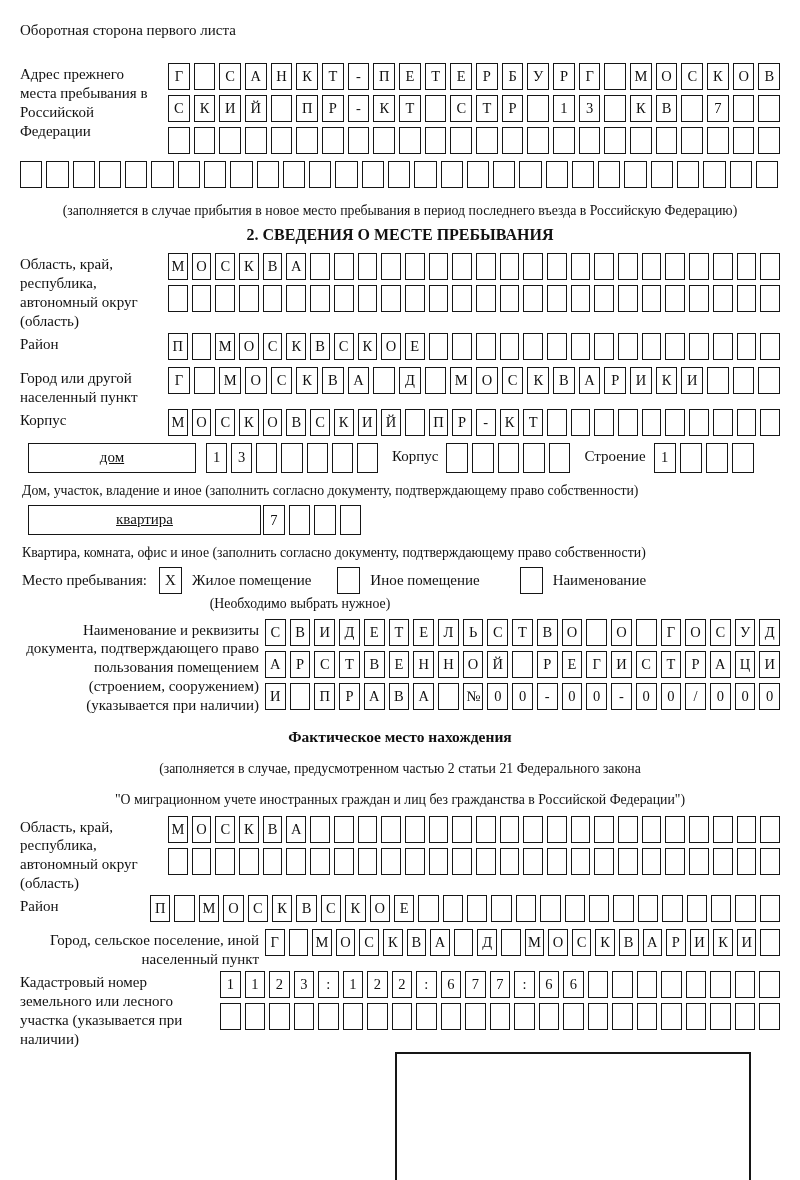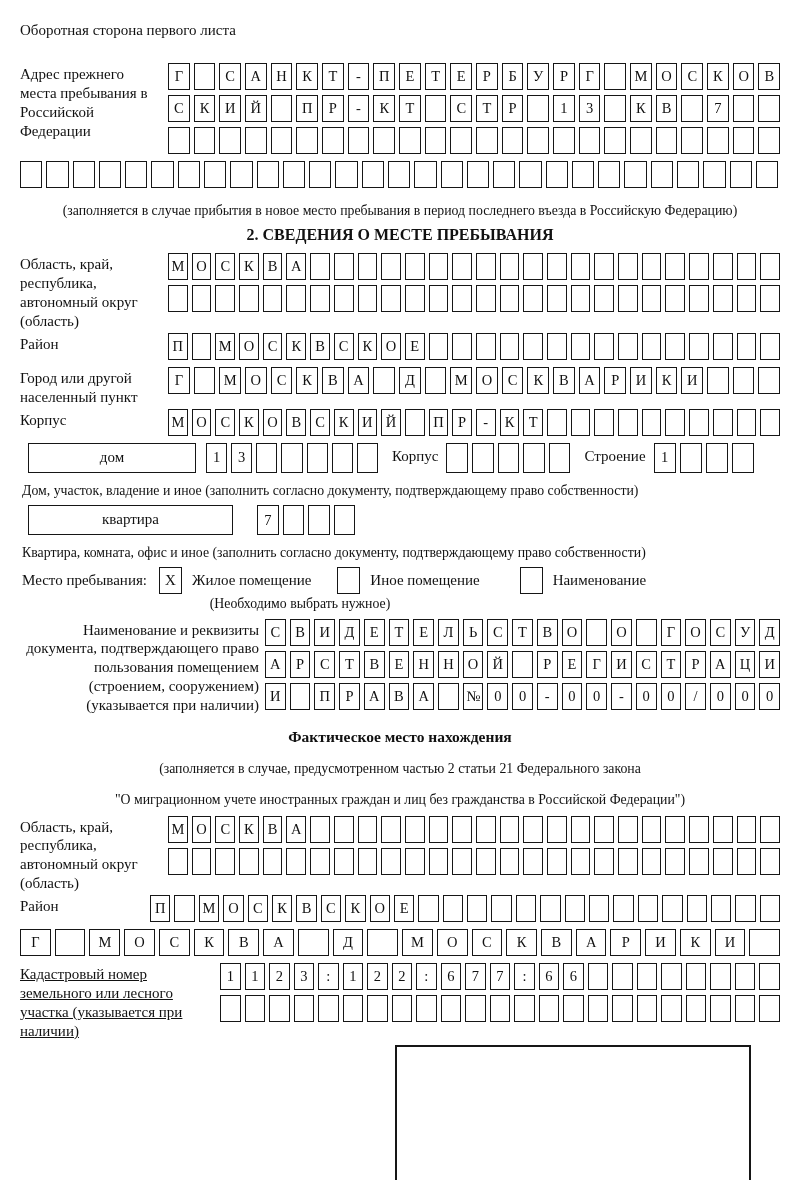--- a/index.html
+++ b/index.html
@@ -38,7 +38,7 @@
   .houserow { display: flex; align-items: flex-start; margin: 1px 0 4px 8px; }
   .widebox {
     border: 1.6px solid #161616; height: 30px;
-    display: flex; align-items: center; justify-content: center; font-size: 15px;
+    display: flex; align-items: center; justify-content: center; font-size: 15px; text-decoration: underline;
   }
   .wb168 { width: 168px; margin-right: 10px; }
   .wb205 { width: 205px; margin-right: 24px; }

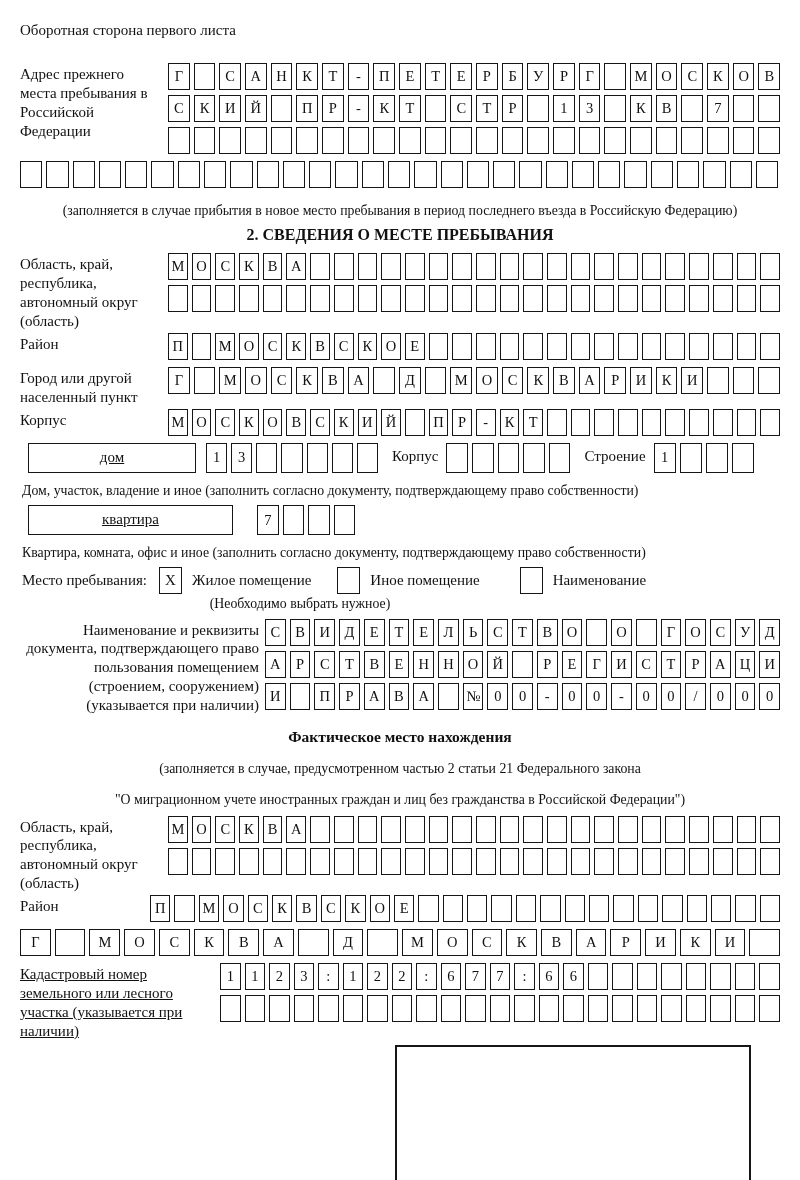--- a/index.html
+++ b/index.html
@@ -41,7 +41,7 @@
     display: flex; align-items: center; justify-content: center; font-size: 15px; text-decoration: underline;
   }
   .wb168 { width: 168px; margin-right: 10px; }
-  .wb205 { width: 205px; margin-right: 24px; }
+  .wb205 { width: 233px; margin-right: 2px; }
   .inlabel { font-size: 15px; padding: 5px 8px 0 14px; white-space: nowrap; }
   .cr-inline { height: 30px; margin-bottom: 0; }
   .cw170 { width: 172px; }

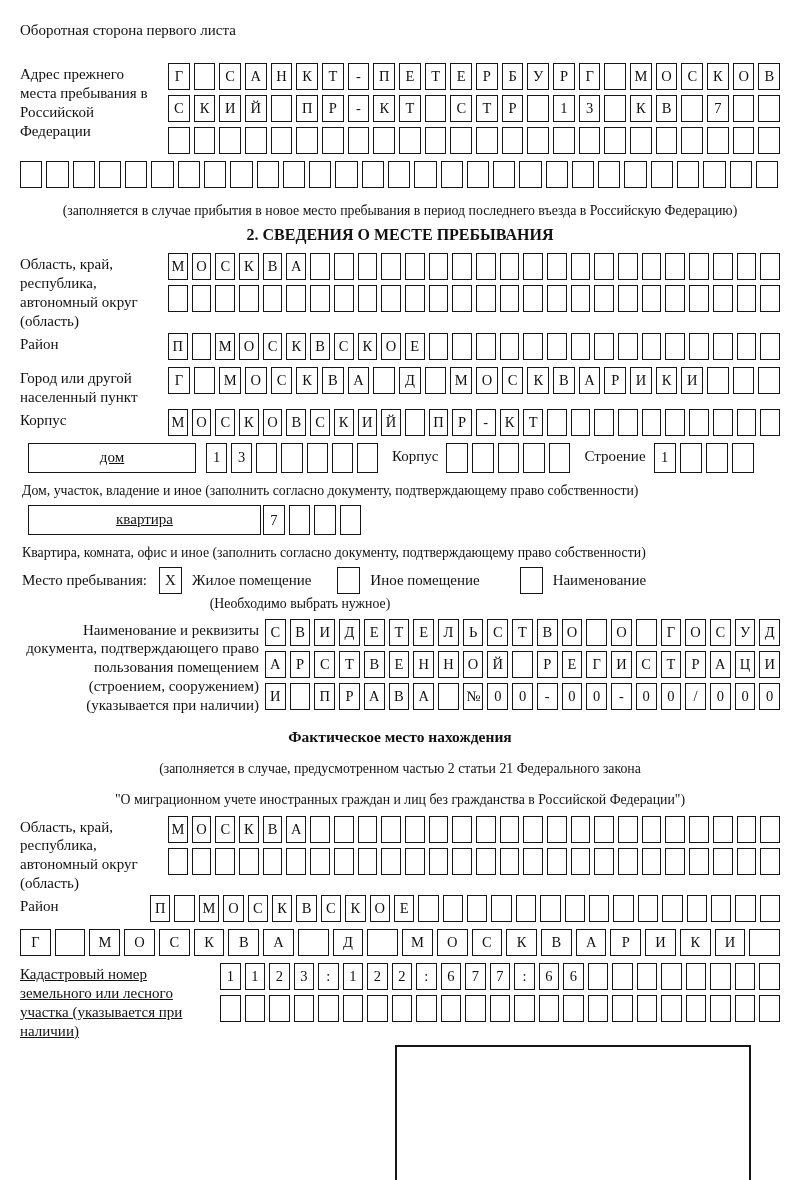--- a/index.html
+++ b/index.html
@@ -577,6 +577,7 @@
   </div>
 
   <div class="frow">
+    <div class="lbl w245">Город, сельское поселение, иной населенный пункт</div>
     <div class="rows">
       <div class="cellrow">
           <span class="cell">Г</span>

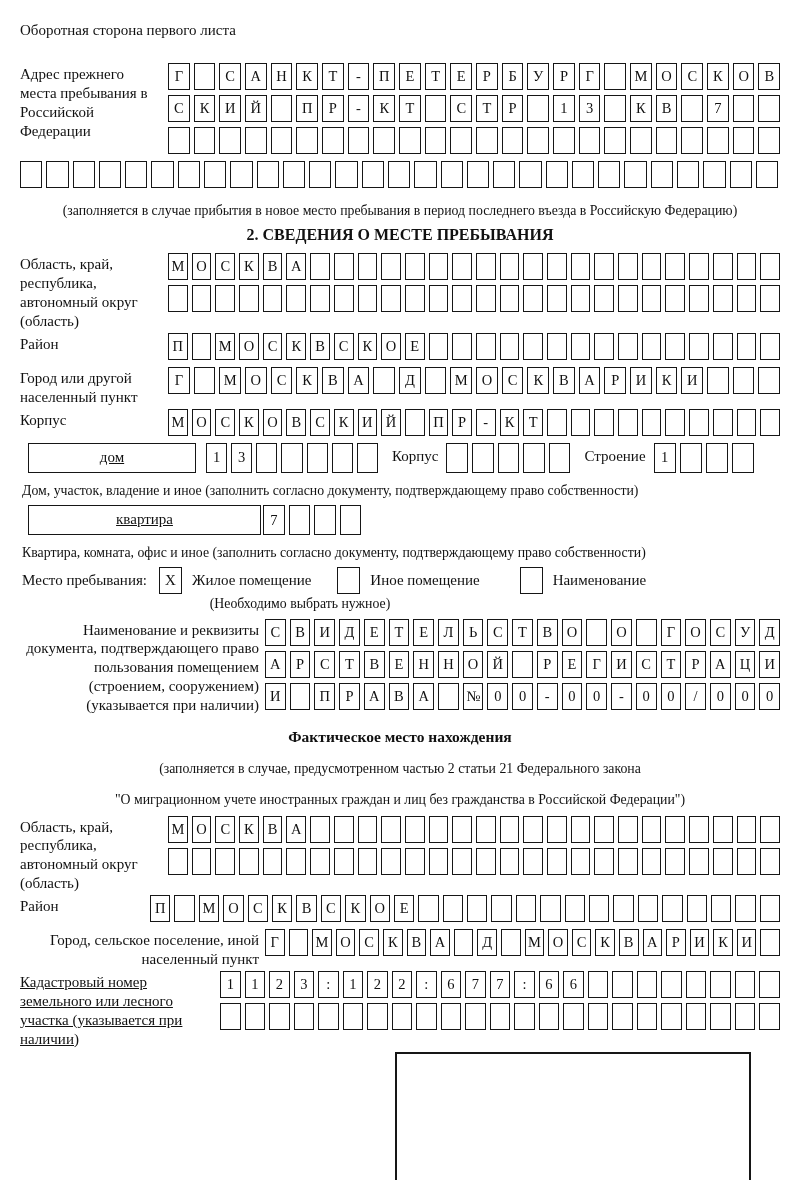--- a/index.html
+++ b/index.html
@@ -18,7 +18,7 @@
   .w148 { width: 148px; }
   .w130 { width: 130px; }
   .w245 { width: 245px; text-align: right; }
-  .w200 { width: 200px; text-decoration: underline; }
+  .w200 { width: 200px; }
   .rows { flex: 1; min-width: 0; }
 
   .cellrow { display: flex; gap: 4px; margin-bottom: 5px; height: 27px; }

